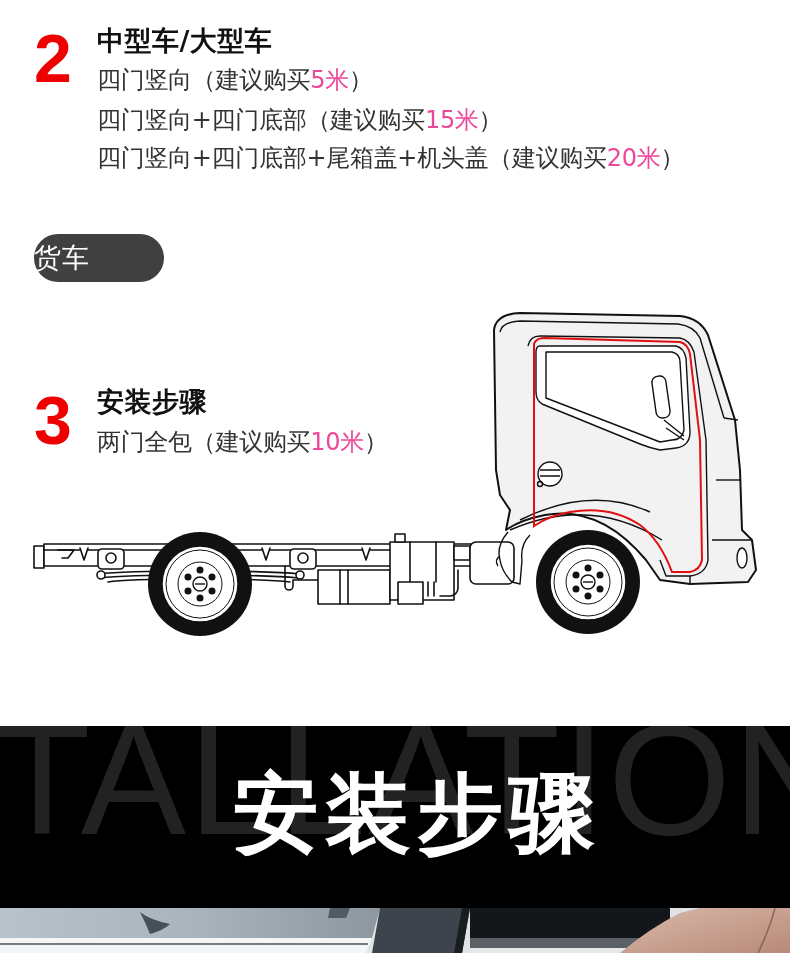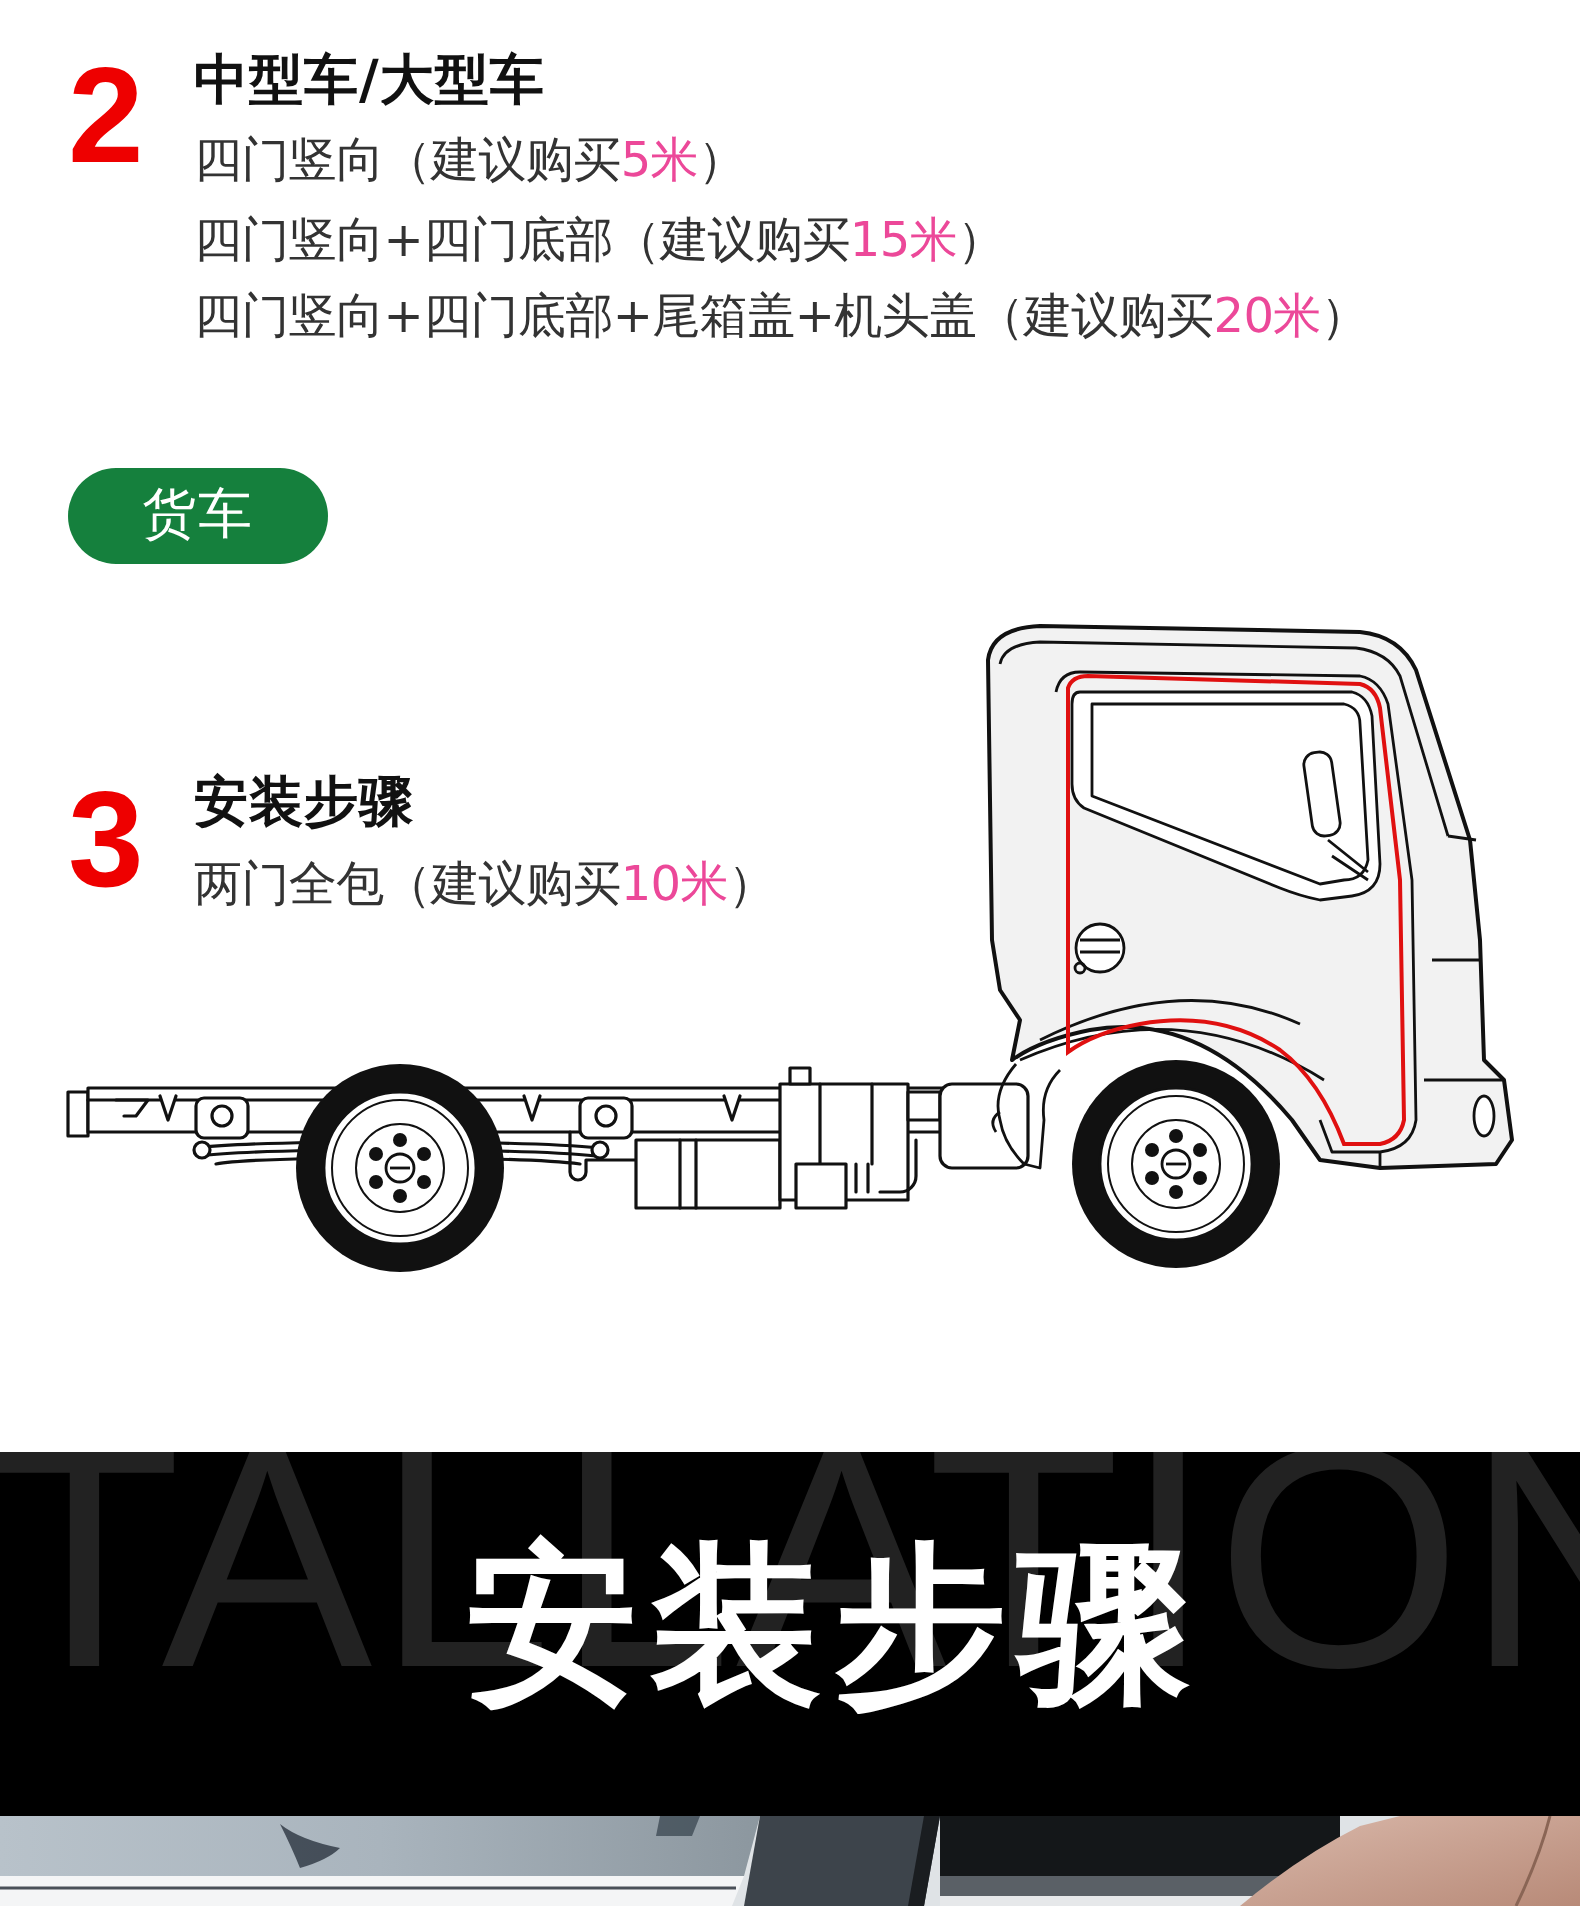--- a/index.html
+++ b/index.html
@@ -36,12 +36,12 @@
     position: absolute;
     left: 34px; top: 234px;
     width: 130px; height: 48px;
-    background: #15803d;
+    background: #404040;
     border-radius: 24px;
     color: #fff;
     font-size: 27px;
     line-height: 48px;
-    text-align: center;
+    text-align: left;
     letter-spacing: 1px;
   }
 

